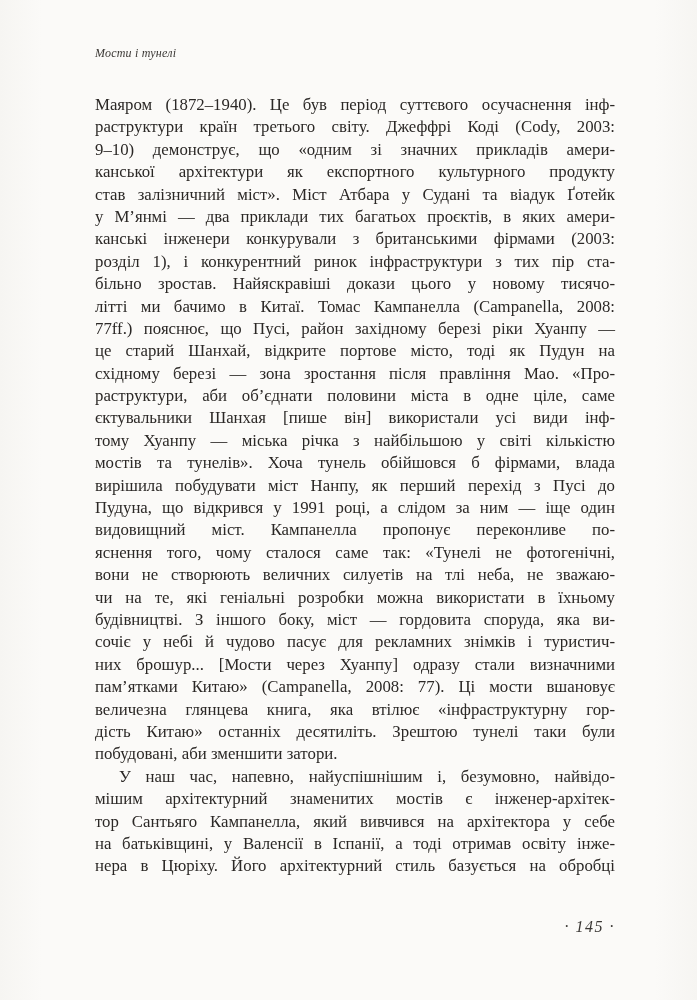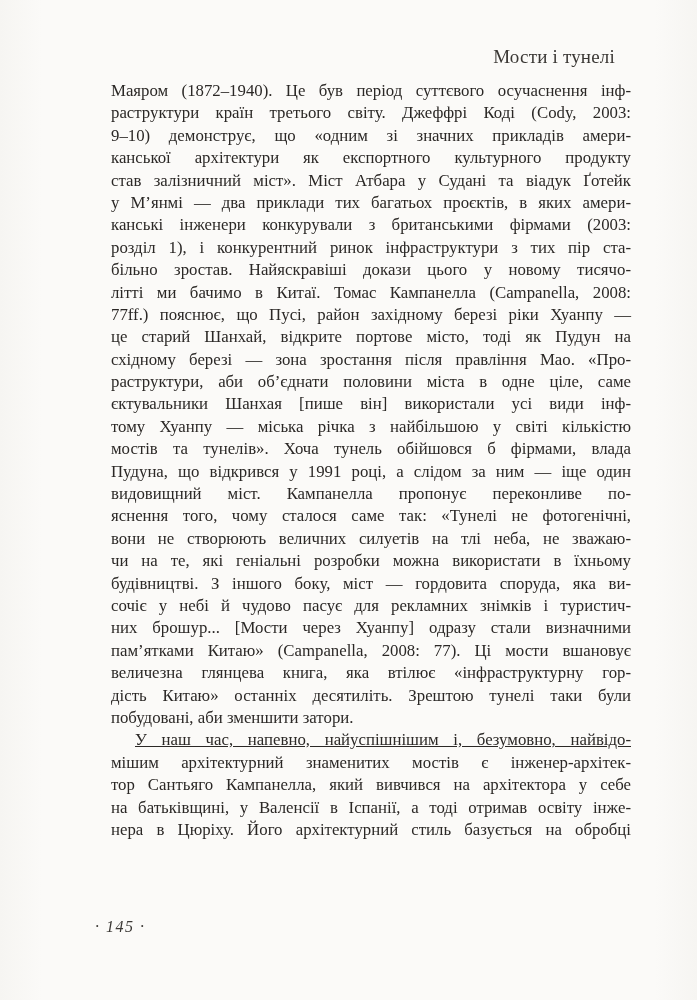--- a/index.html
+++ b/index.html
@@ -22,8 +22,9 @@
     top: 46px;
     left: 95px;
     width: 520px;
-    text-align: right;
-    font-size: 19px;
+    text-align: left;
+    font-style: italic;
+    font-size: 12px;
     letter-spacing: 0.2px;
     color: #3b3835;
   }

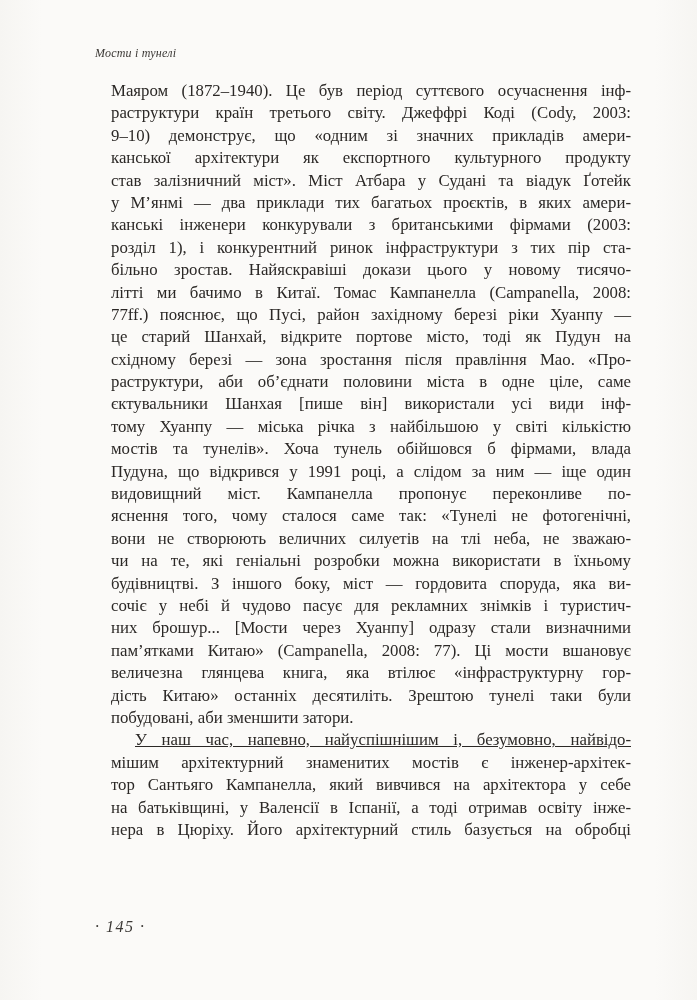--- a/index.html
+++ b/index.html
@@ -30,12 +30,11 @@
   }
   .text-block {
     position: absolute;
-    top: 80px;
+    top: 94px;
     left: 95px;
     width: 520px;
     font-size: 16.8px;
     color: #2b2826;
-    margin-left: 16px;
   }
   .line {
     height: 22.4px;

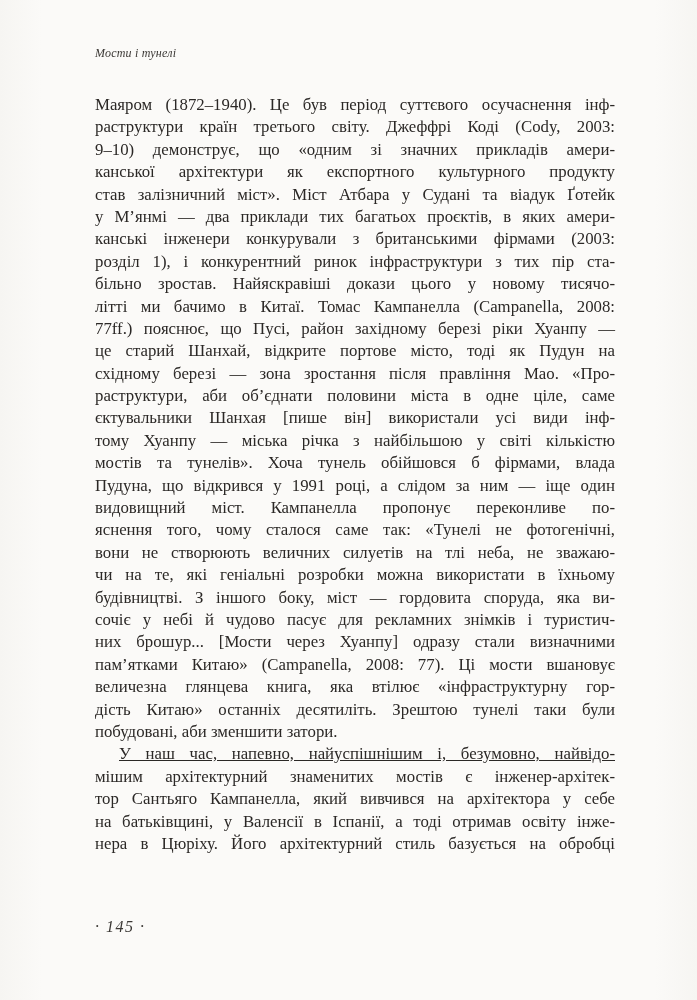--- a/index.html
+++ b/index.html
@@ -86,6 +86,7 @@
       <div class="line">єктувальники Шанхая [пише він] використали усі види інф-</div>
       <div class="line">тому Хуанпу — міська річка з найбільшою у світі кількістю</div>
       <div class="line">мостів та тунелів». Хоча тунель обійшовся б фірмами, влада</div>
+      <div class="line">вирішила побудувати міст Нанпу, як перший перехід з Пусі до</div>
       <div class="line">Пудуна, що відкрився у 1991 році, а слідом за ним — іще один</div>
       <div class="line">видовищний міст. Кампанелла пропонує переконливе по-</div>
       <div class="line">яснення того, чому сталося саме так: «Тунелі не фотогенічні,</div>

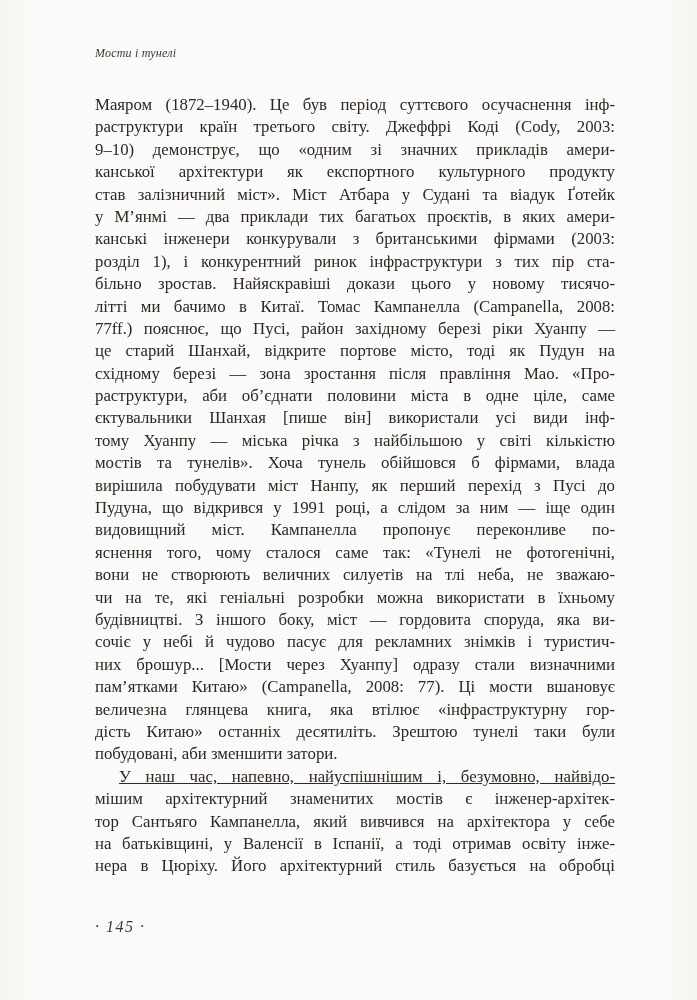--- a/index.html
+++ b/index.html
@@ -48,7 +48,6 @@
   }
   .line.indent {
     text-indent: 24px;
-    text-decoration: underline;
   }
   .page-number {
     position: absolute;

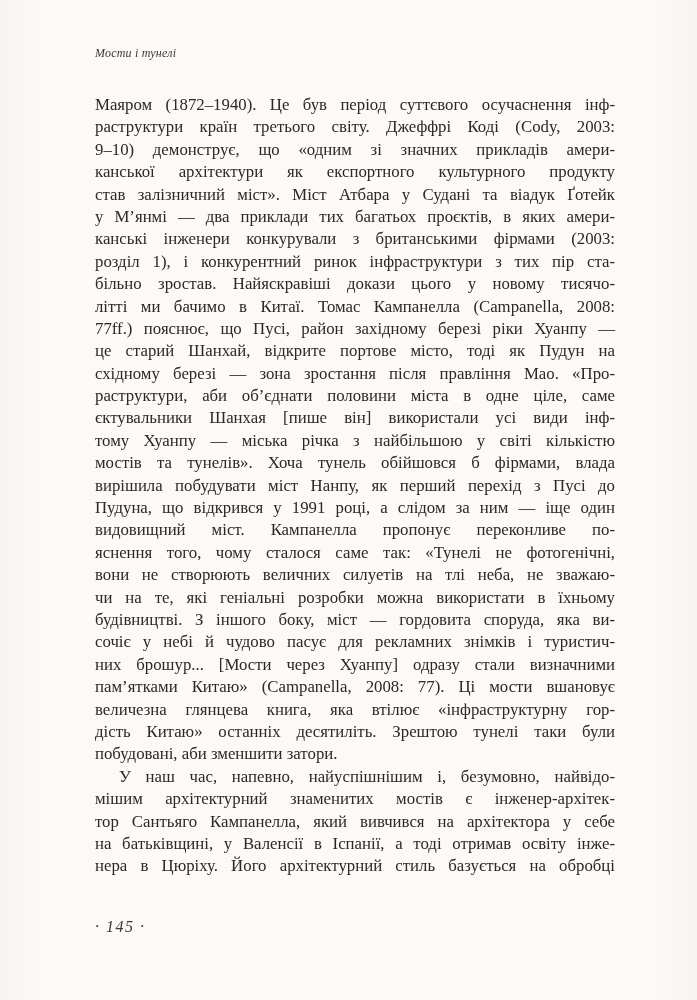--- a/index.html
+++ b/index.html
@@ -54,7 +54,7 @@
     top: 918px;
     left: 95px;
     width: 520px;
-    text-align: left;
+    text-align: right;
     font-style: italic;
     font-size: 16px;
     letter-spacing: 1.5px;

